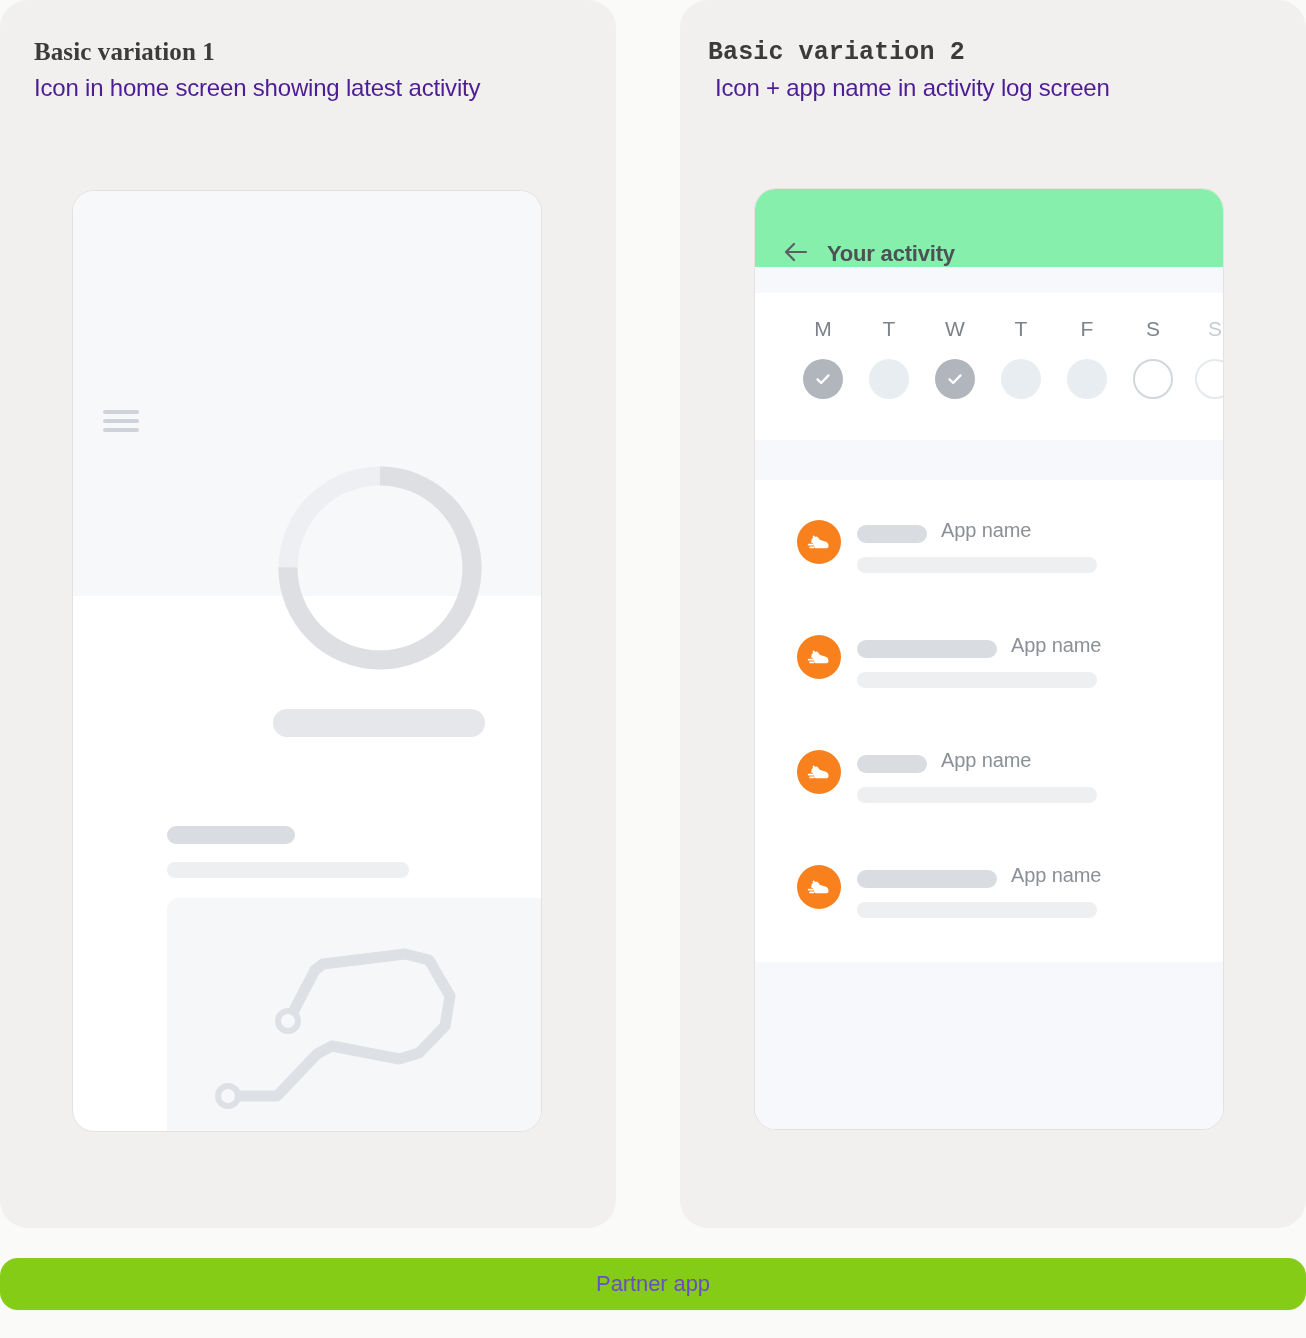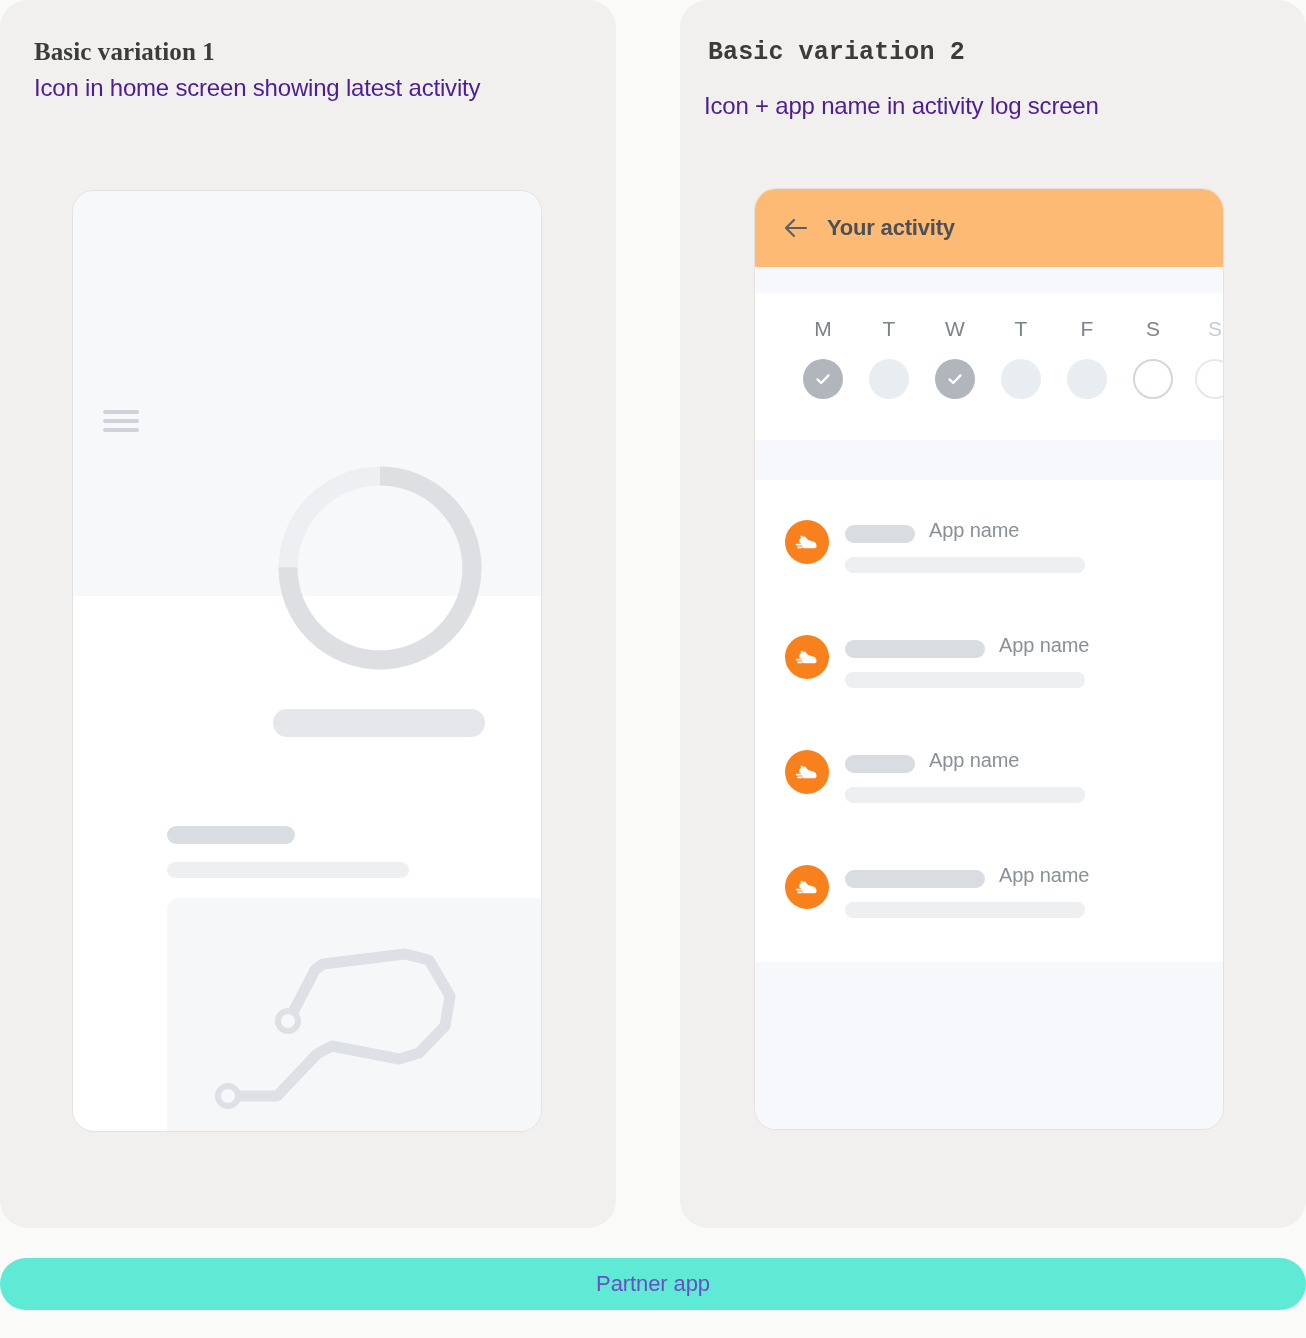--- a/index.html
+++ b/index.html
@@ -48,7 +48,7 @@
     letter-spacing: -0.2px;
   }
   #panel-2 .panel-title { left: 28px; font-family: Liberation Mono, monospace; }
-  #panel-2 .panel-sub   { left: 24px; margin-top: 18px; }
+  #panel-2 .panel-sub   { left: 35px; }
 
   
   .phone {

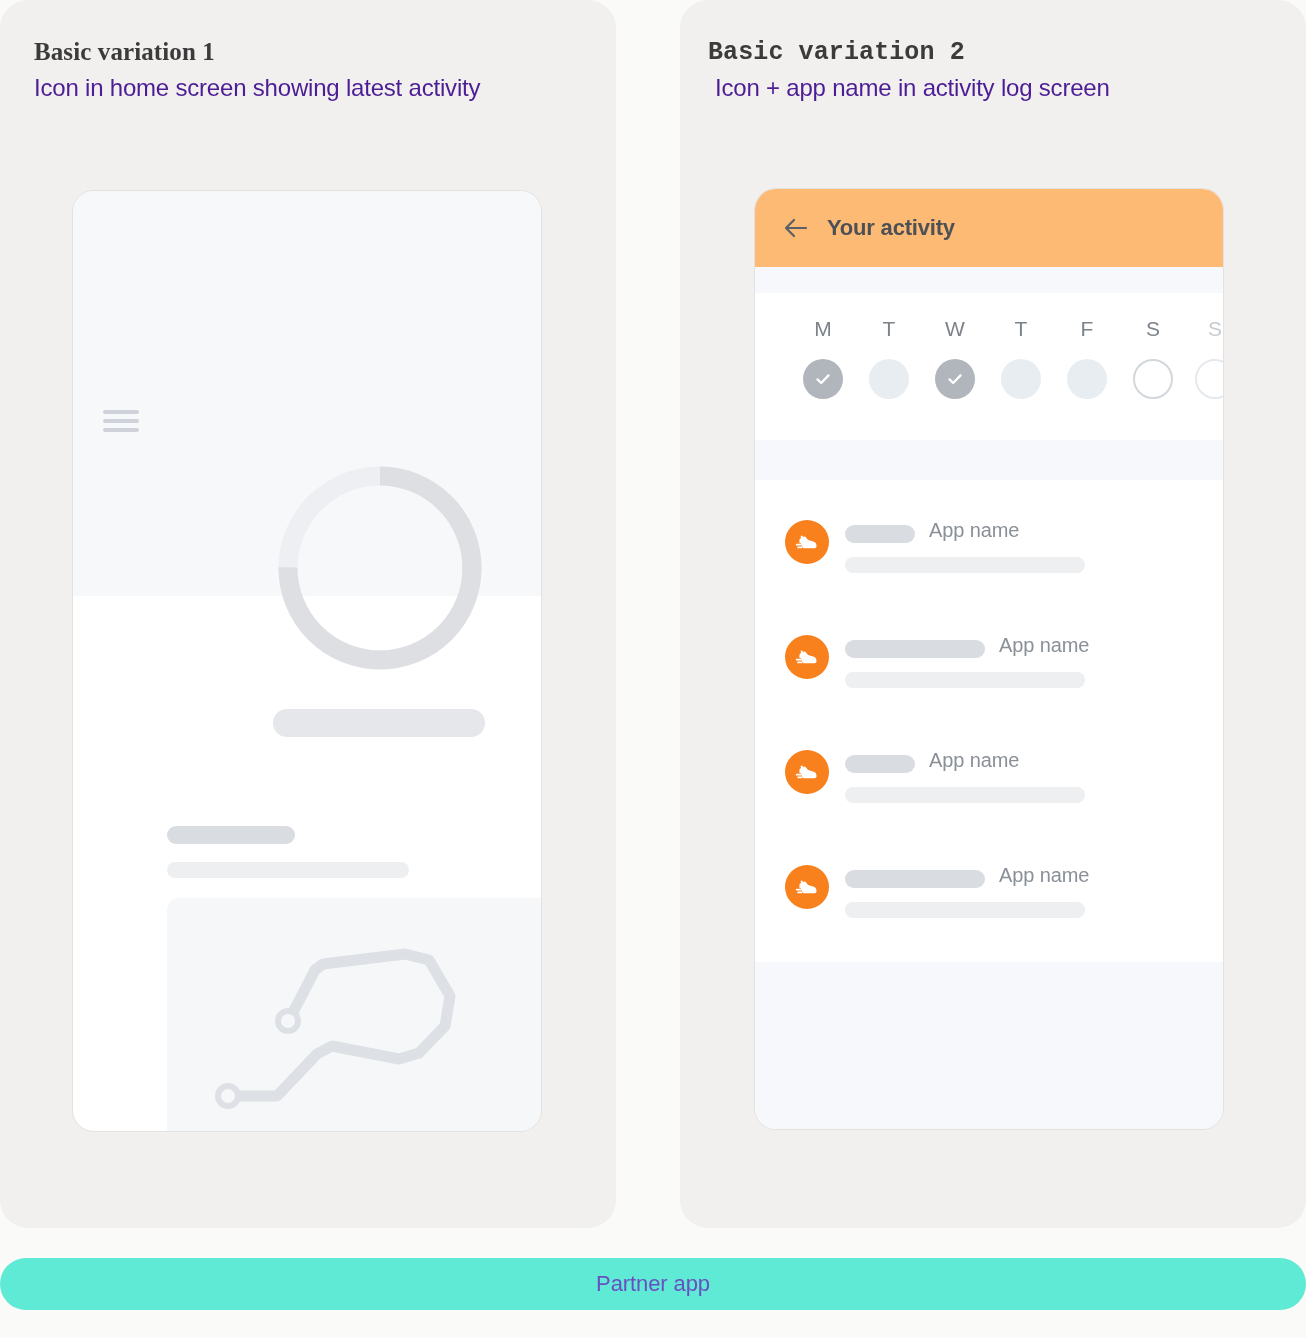--- a/index.html
+++ b/index.html
@@ -133,9 +133,9 @@
     left: 0; top: 0;
     width: 100%;
     height: 78px;
-    background: #fdba74;
+    background: #86efac;
     display: flex;
-    align-items: center;
+    align-items: flex-end;
   }
   .back-btn {
     margin-left: 26px;

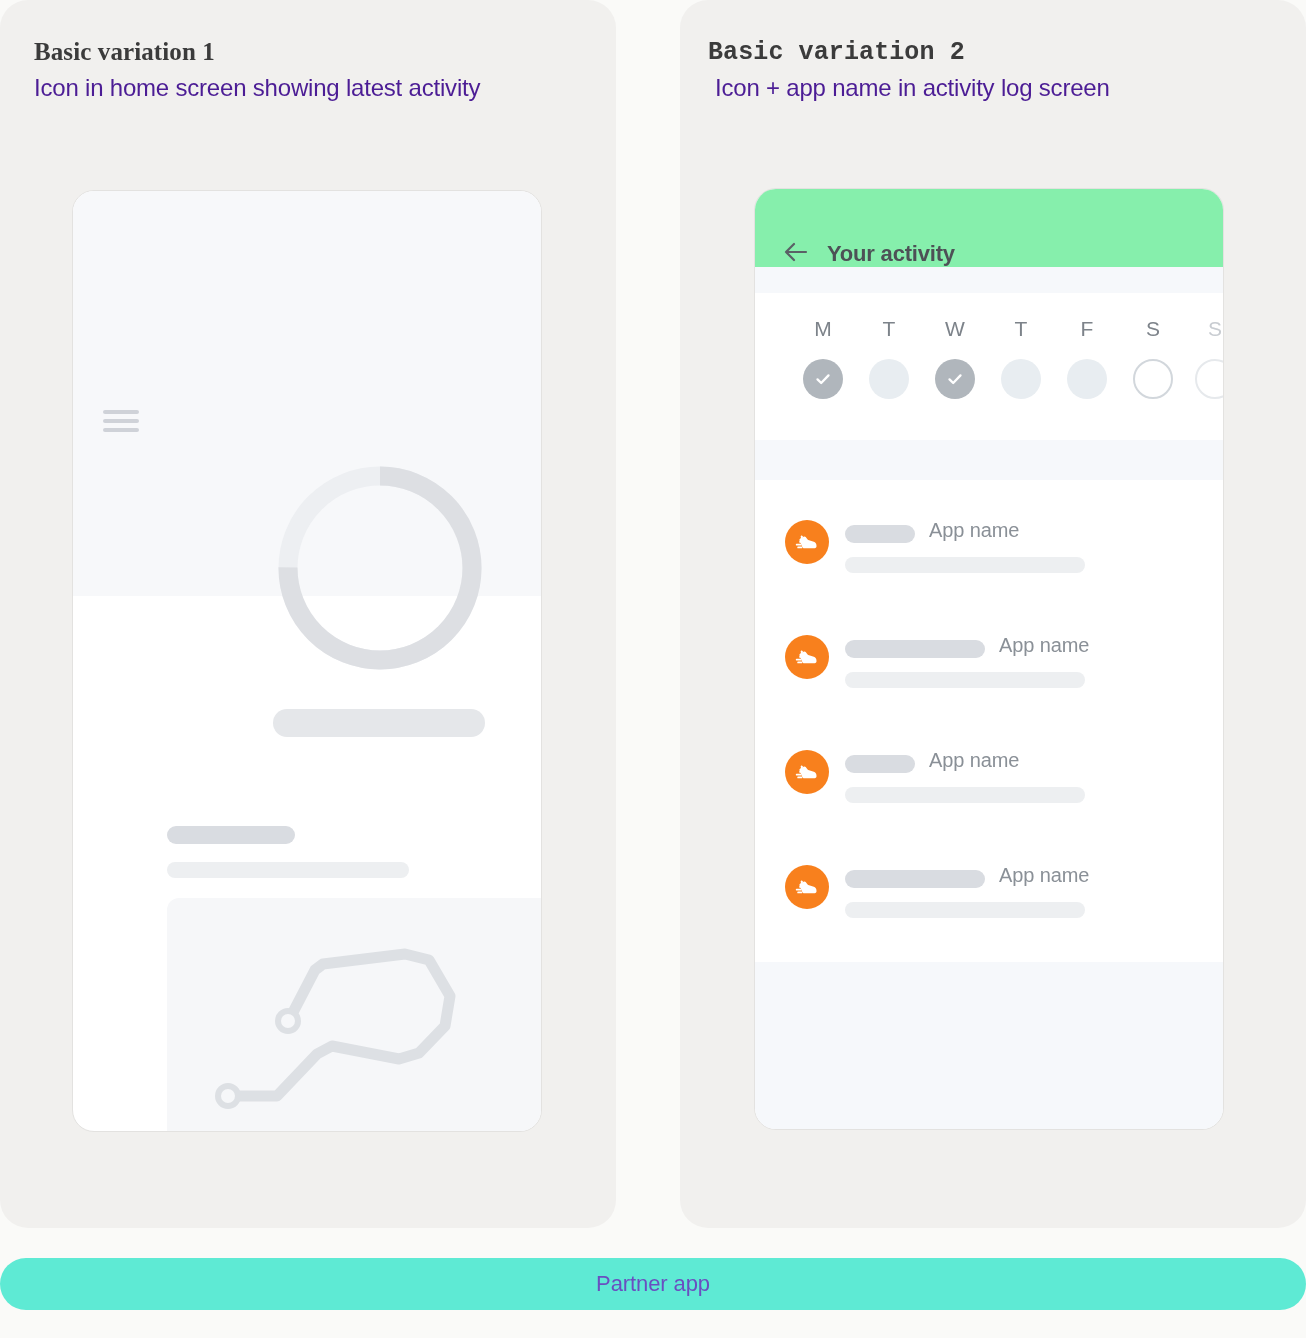--- a/index.html
+++ b/index.html
@@ -204,7 +204,7 @@
   }
   .log-row {
     position: absolute;
-    left: 4px;
+    left: 16px;
     width: 100%;
     height: 68px;
   }

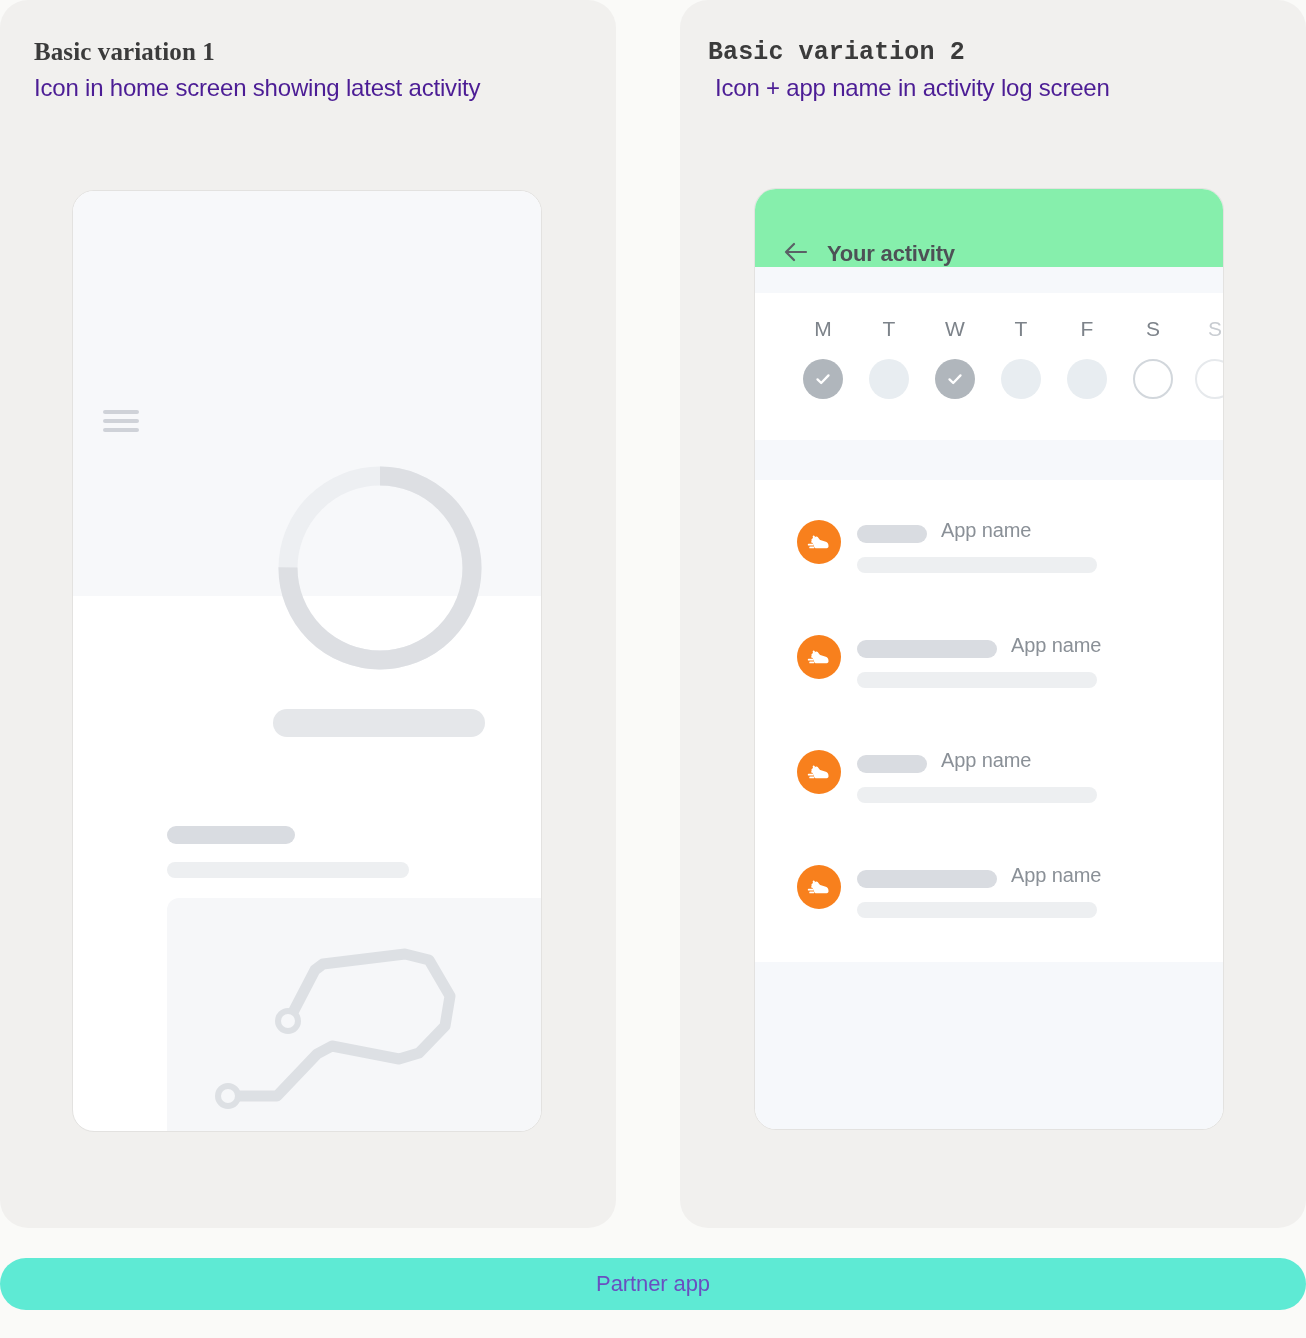--- a/index.html
+++ b/index.html
@@ -252,8 +252,8 @@
     left: 0; top: 1258px;
     width: 1306px;
     height: 52px;
-    border-radius: 26px;
-    background: #5eead4;
+    border-radius: 18px;
+    background: #84cc16;
     display: flex;
     align-items: center;
     justify-content: center;

